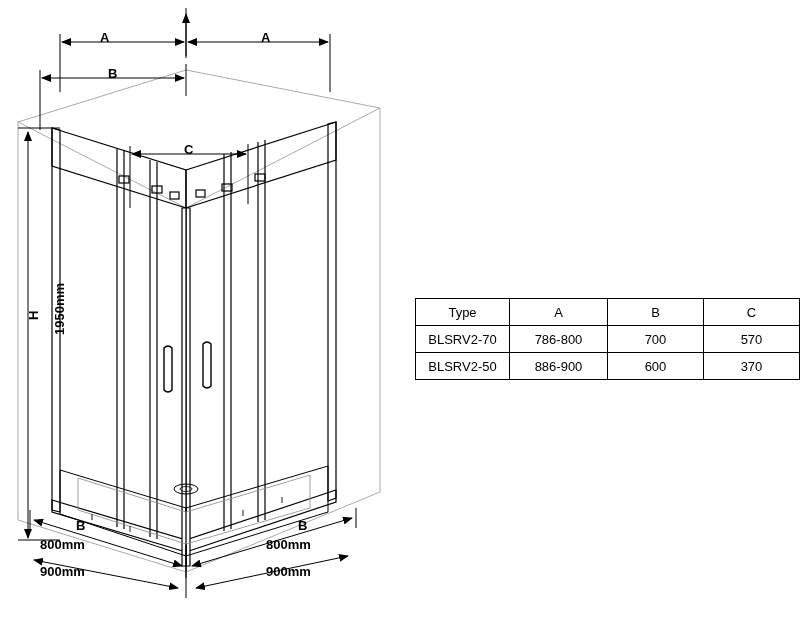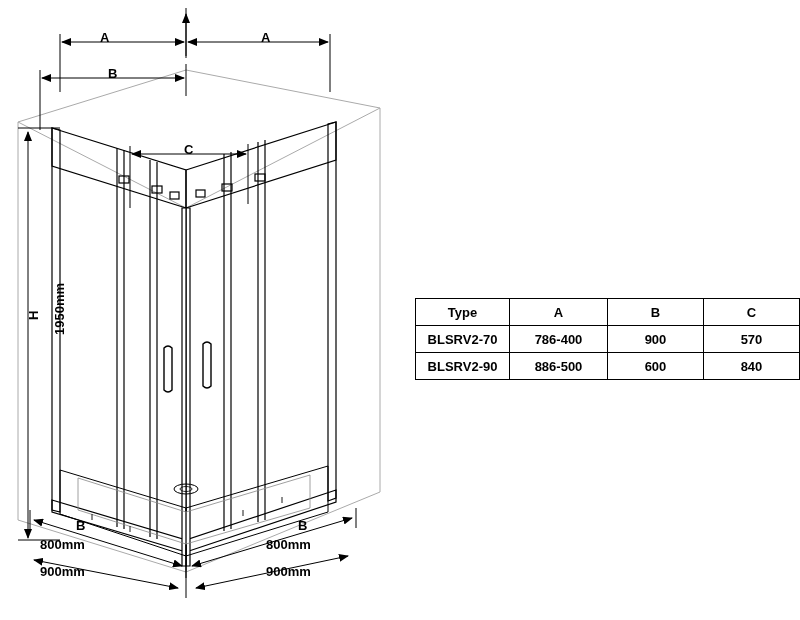--- a/index.html
+++ b/index.html
@@ -39,7 +39,7 @@
     padding: 0;
     height: 26px;
     text-align: center;
-    font-weight: bold;
+    font-weight: normal;
     vertical-align: middle;
   }
   .tbl .c-type { width: 93px; }

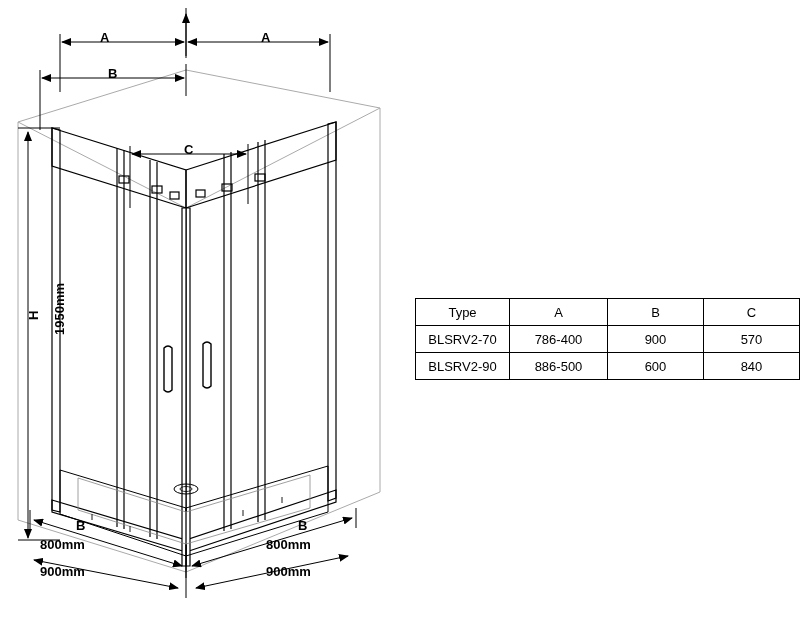--- a/index.html
+++ b/index.html
@@ -190,7 +190,7 @@
     <tbody>
       <tr>
         <td>BLSRV2-70</td>
-        <td>786-400</td>
+        <td>786-800</td>
         <td>900</td>
         <td>570</td>
       </tr>

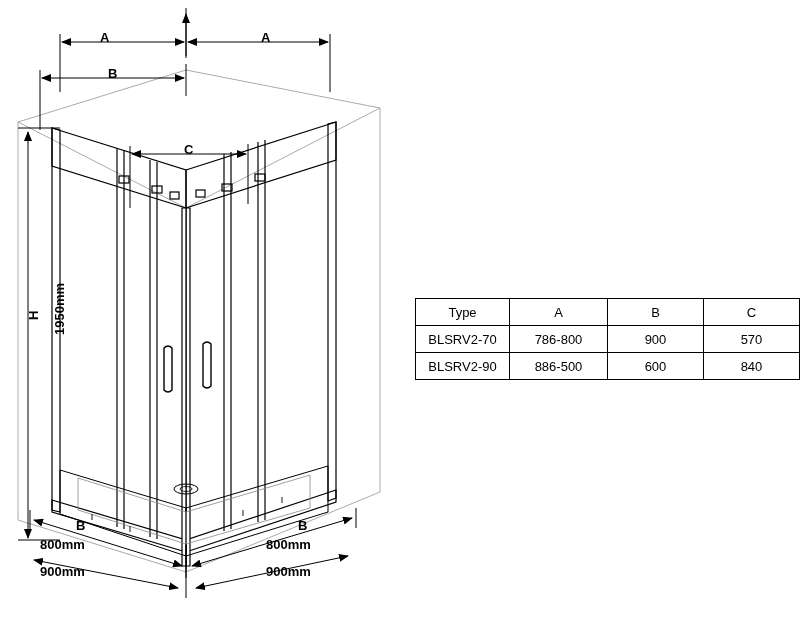--- a/index.html
+++ b/index.html
@@ -191,7 +191,7 @@
       <tr>
         <td>BLSRV2-70</td>
         <td>786-800</td>
-        <td>900</td>
+        <td>700</td>
         <td>570</td>
       </tr>
       <tr>

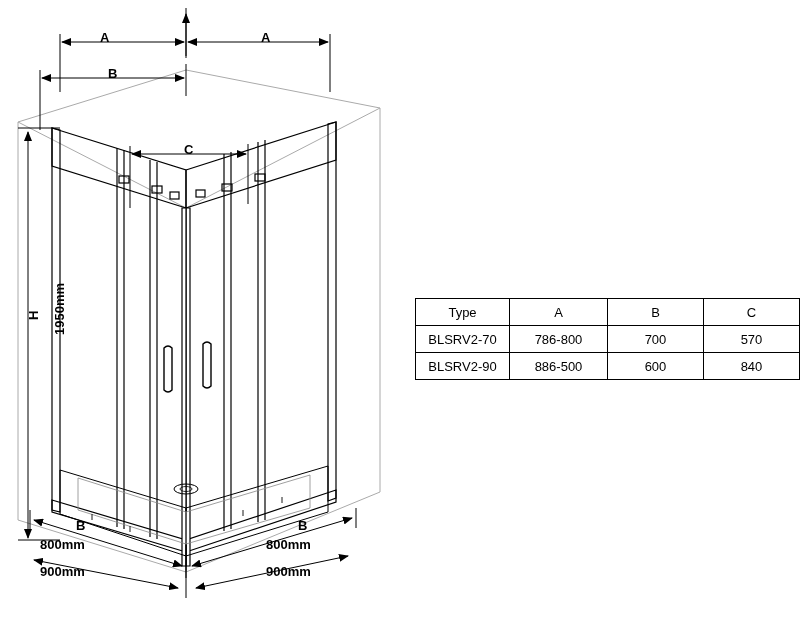--- a/index.html
+++ b/index.html
@@ -195,7 +195,7 @@
         <td>570</td>
       </tr>
       <tr>
-        <td>BLSRV2-90</td>
+        <td>BLSRV2-50</td>
         <td>886-500</td>
         <td>600</td>
         <td>840</td>

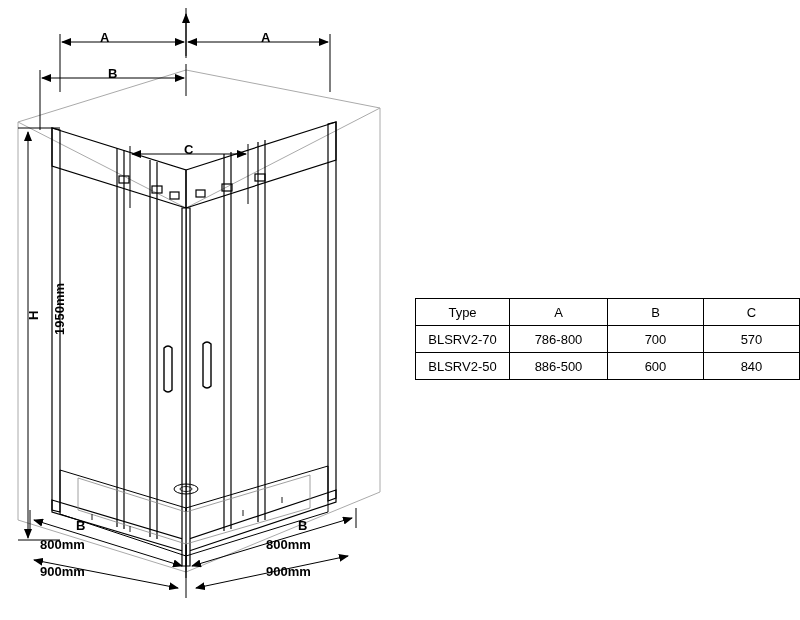--- a/index.html
+++ b/index.html
@@ -196,7 +196,7 @@
       </tr>
       <tr>
         <td>BLSRV2-50</td>
-        <td>886-500</td>
+        <td>886-900</td>
         <td>600</td>
         <td>840</td>
       </tr>

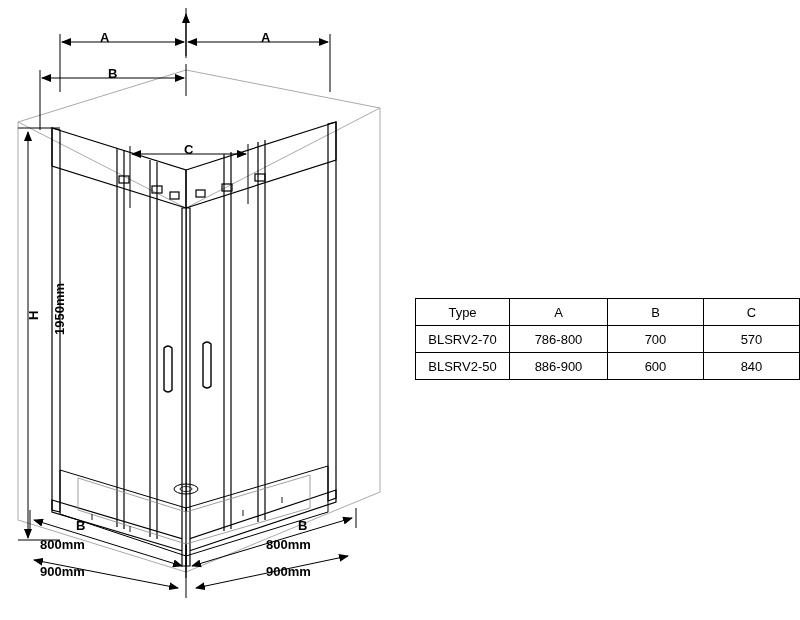--- a/index.html
+++ b/index.html
@@ -198,7 +198,7 @@
         <td>BLSRV2-50</td>
         <td>886-900</td>
         <td>600</td>
-        <td>840</td>
+        <td>370</td>
       </tr>
     </tbody>
   </table>

